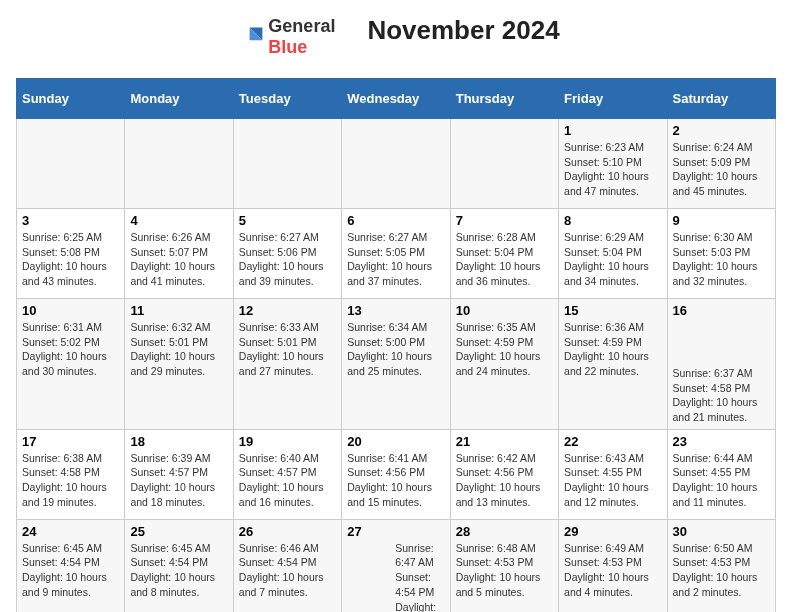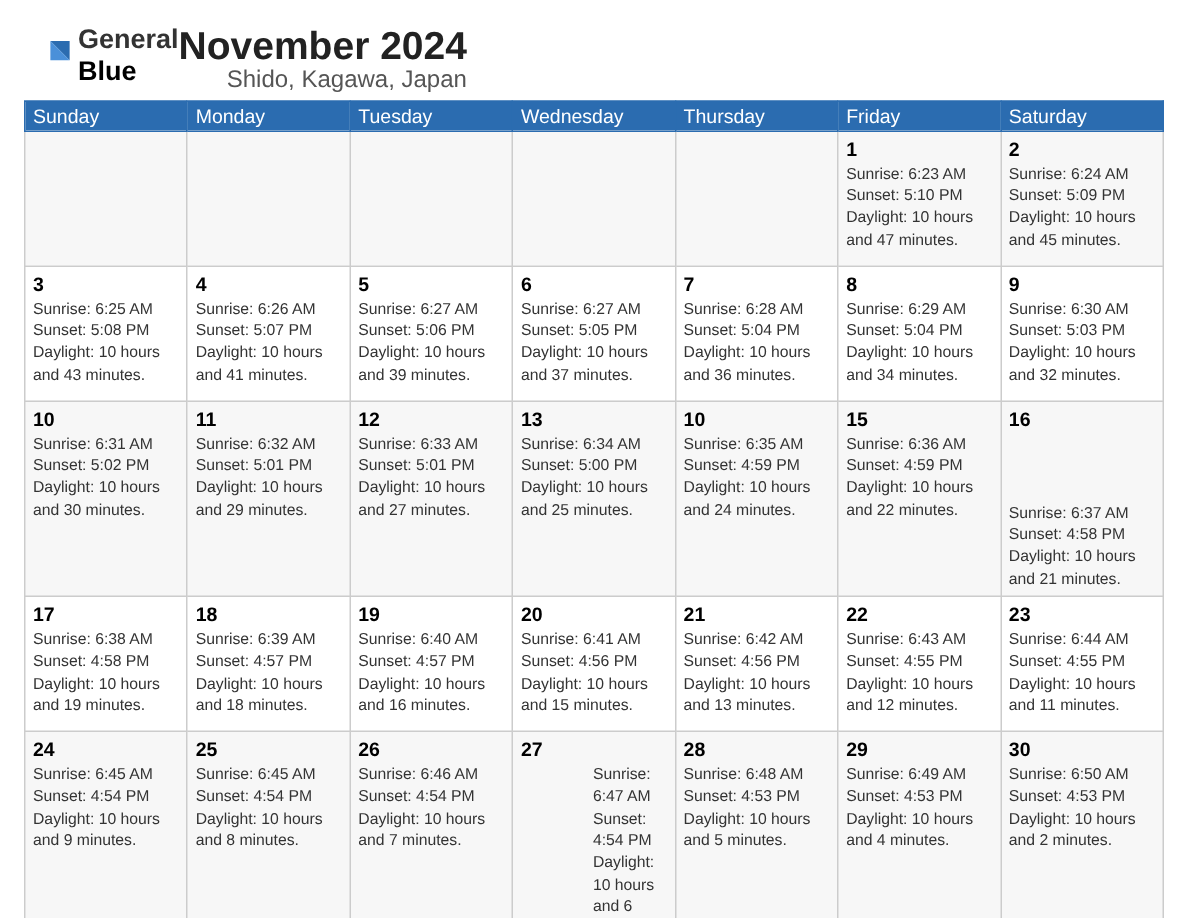--- a/index.html
+++ b/index.html
@@ -12,9 +12,10 @@
     }
     .header {
       display: flex;
-      justify-content: flex-start;
+      justify-content: center;
       align-items: flex-start;
-      margin-bottom: 4px;
+      margin-bottom: 20px;
+      gap: 32px;
     }
     .logo {
       display: flex;

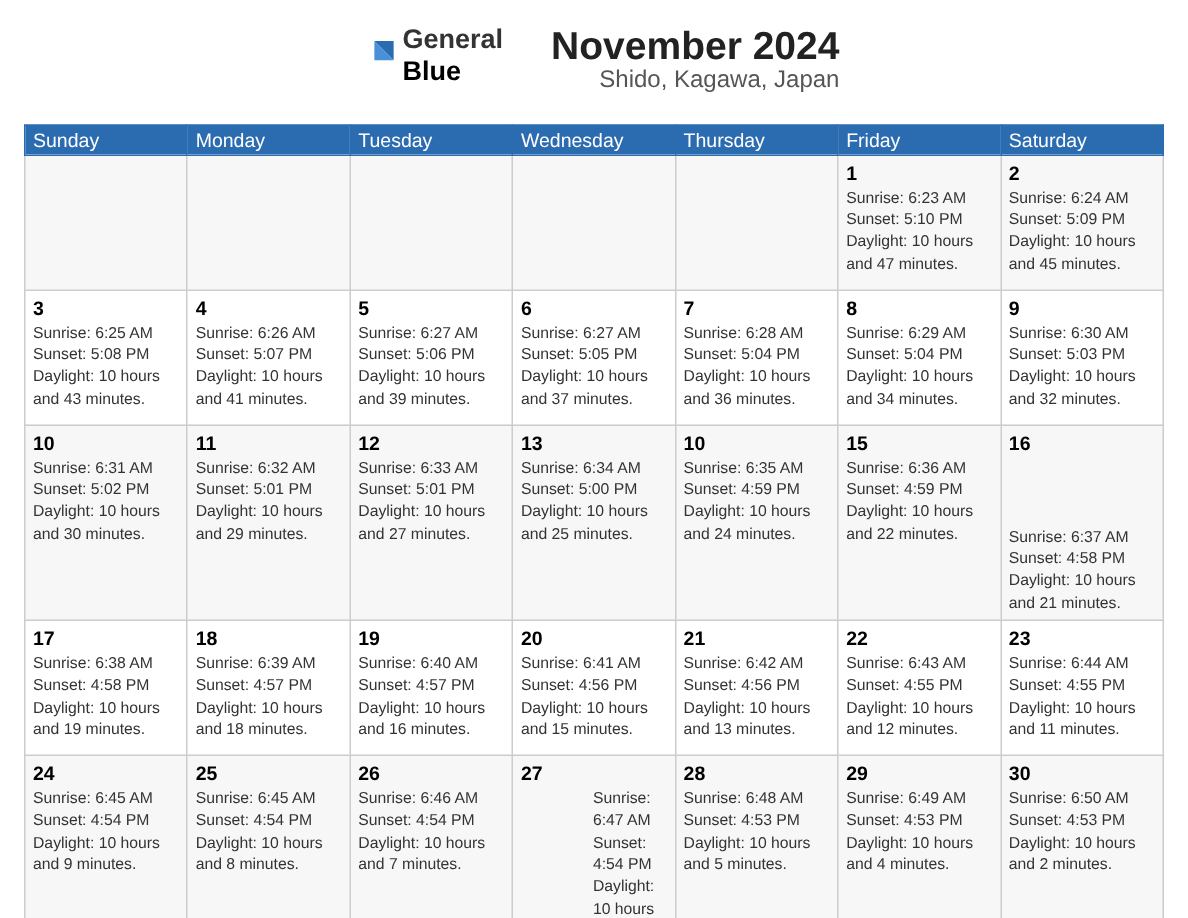--- a/index.html
+++ b/index.html
@@ -27,7 +27,7 @@
       color: #333;
     }
     .logo-blue {
-      color: #000000;
+      color: #ef4444;
     }
     .logo-icon {
       width: 32px;

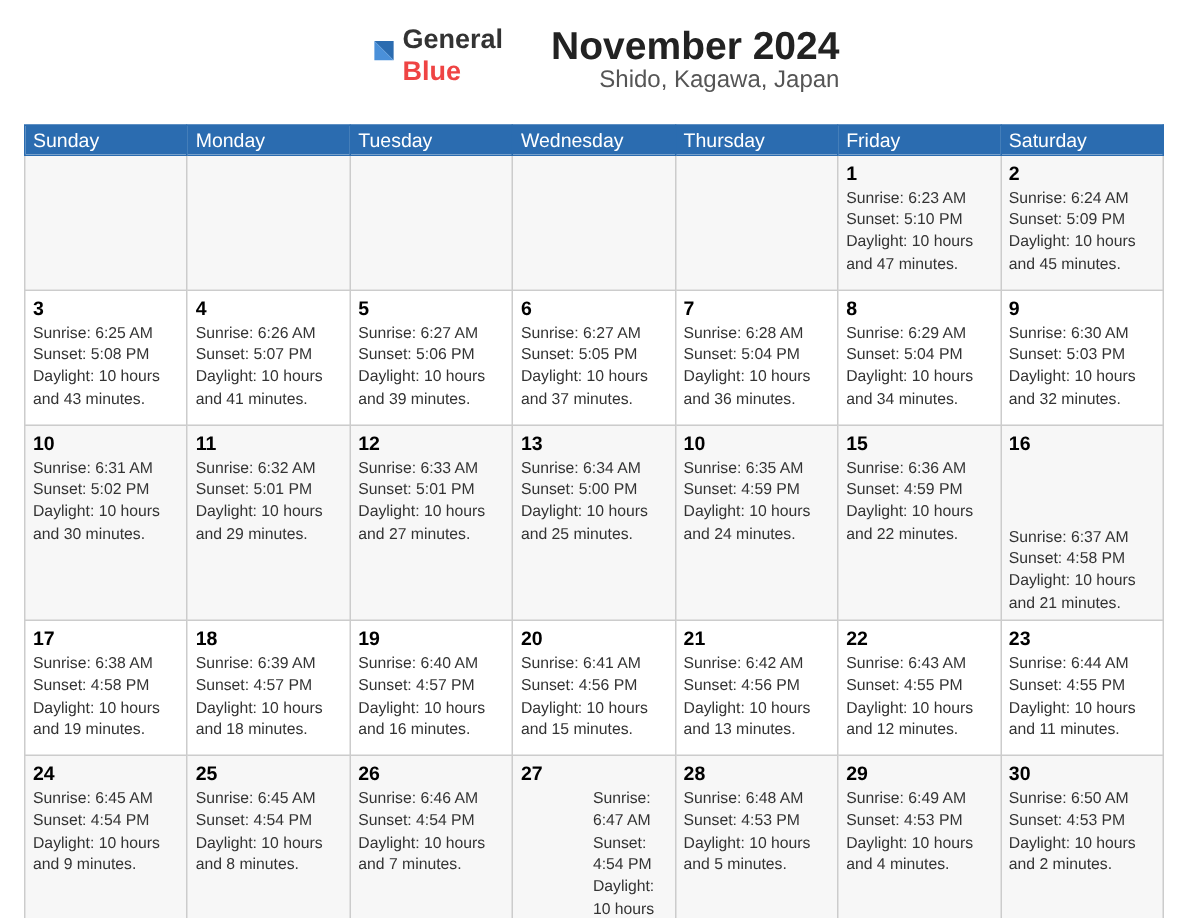--- a/index.html
+++ b/index.html
@@ -108,7 +108,6 @@
   </div>
   <div class="title-block">
     <div class="month-title">November 2024</div>
-    <div class="subtitle">Shido, Kagawa, Japan</div>
   </div>
 </div>
 

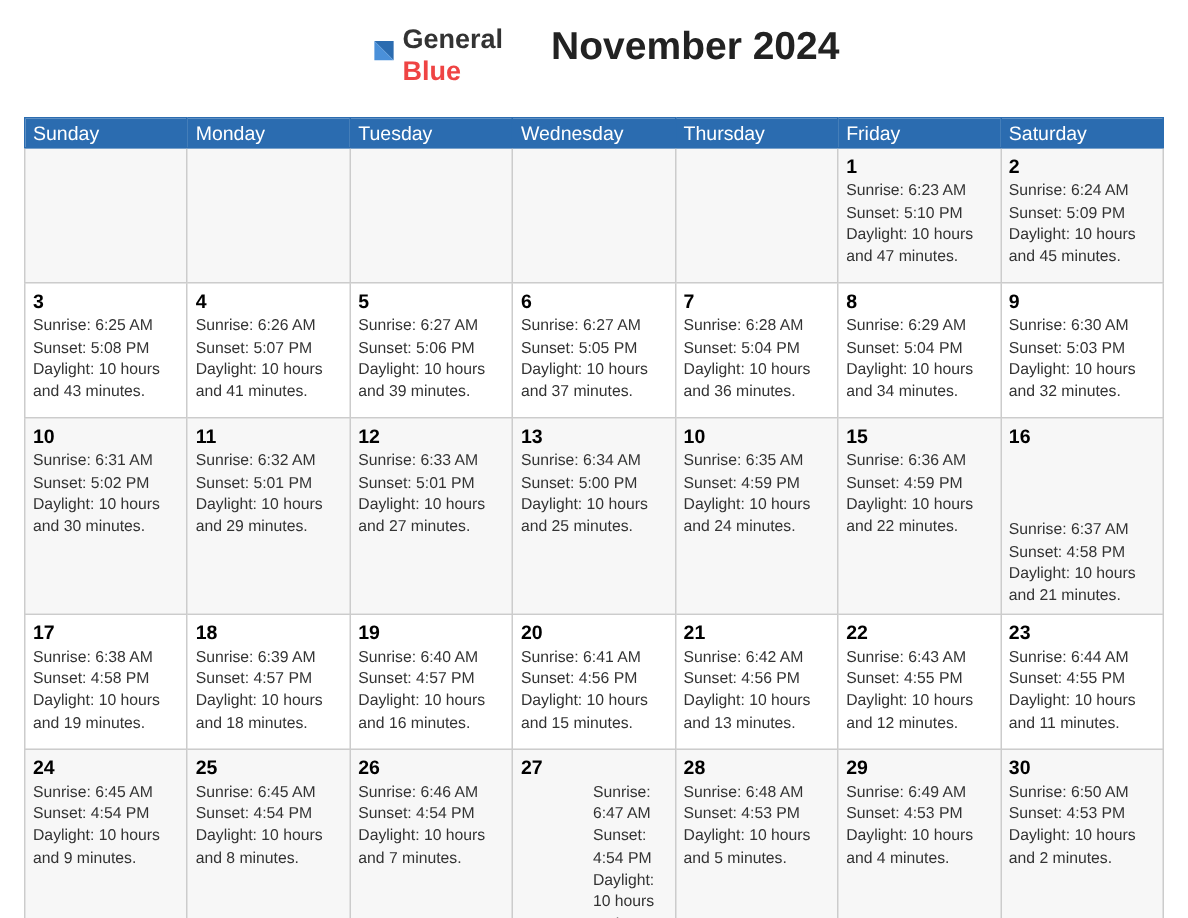--- a/index.html
+++ b/index.html
@@ -56,9 +56,9 @@
       background-color: #2b6cb0;
       color: #fff;
       text-align: left;
-      padding: 2px 5px;
+      padding: 12px 5px;
       font-size: 13px;
-      font-weight: normal;
+      font-weight: bold;
       border: 1px solid #2b6cb0;
     }
     tbody tr td {

